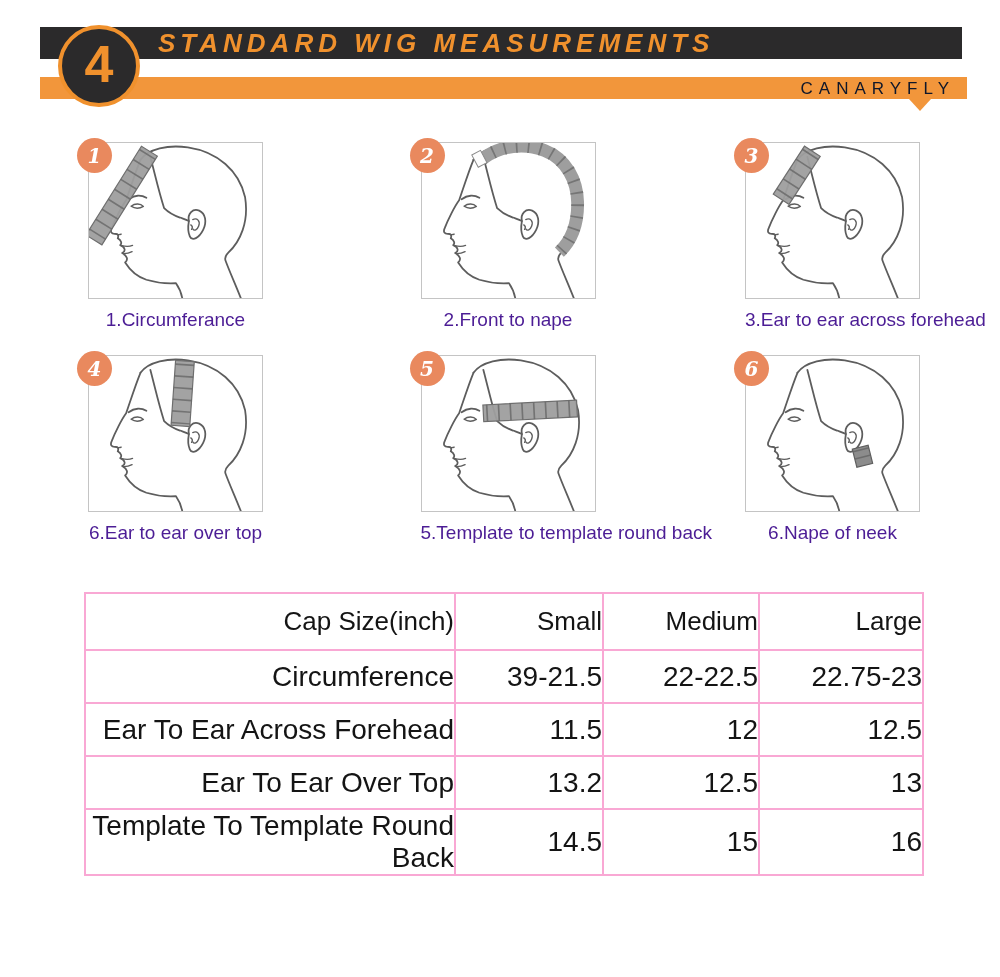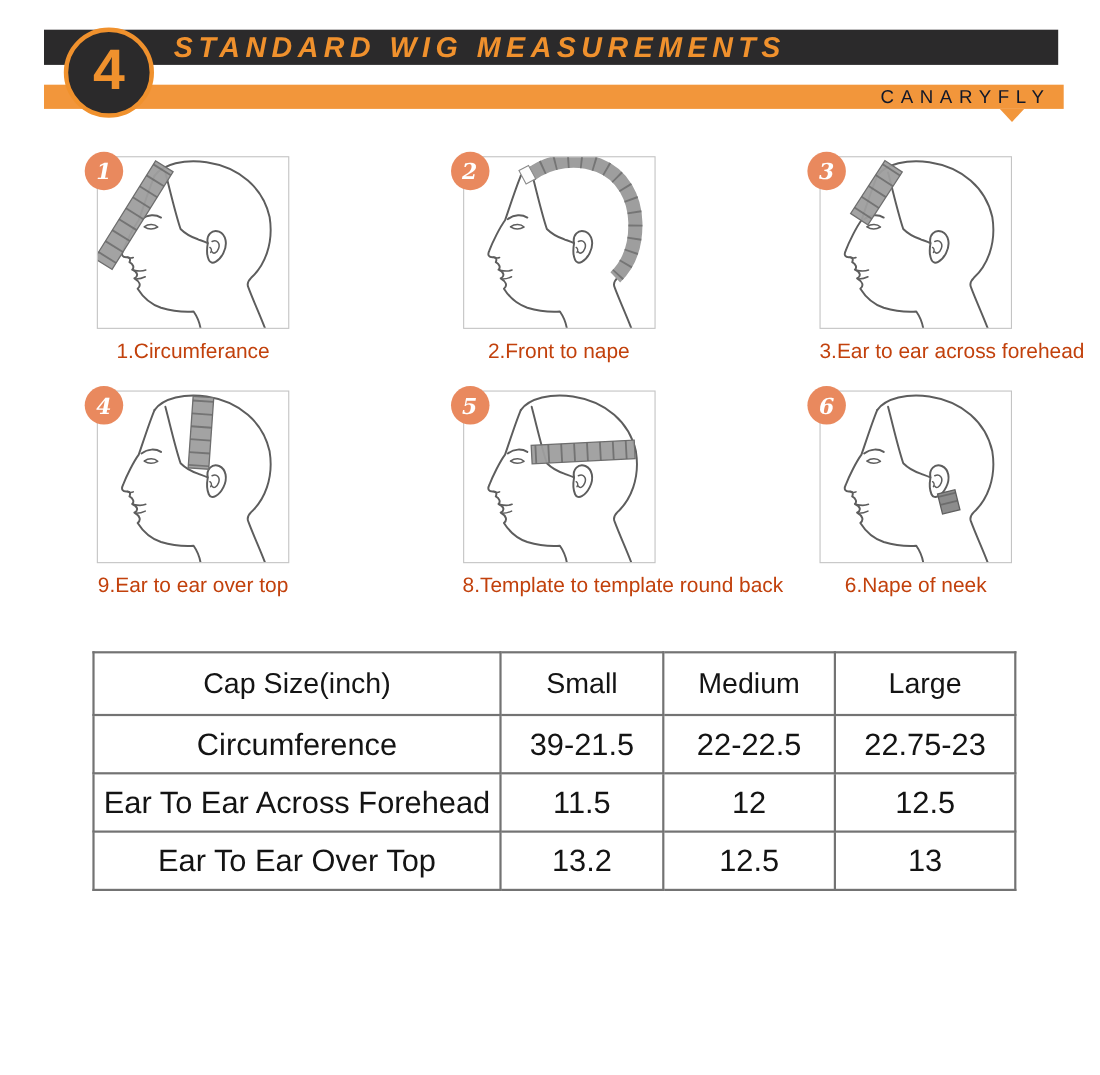--- a/index.html
+++ b/index.html
@@ -50,7 +50,7 @@
     font-family:"DejaVu Serif", serif;font-style:italic;font-size:20px;font-weight:bold;
   }
   .fig-label{
-    margin-top:10px;text-align:center;font-size:19px;color:#c2410c;white-space:nowrap;
+    margin-top:10px;text-align:center;font-size:19px;color:#4c1d95;white-space:nowrap;
   }
   
   .size-table{

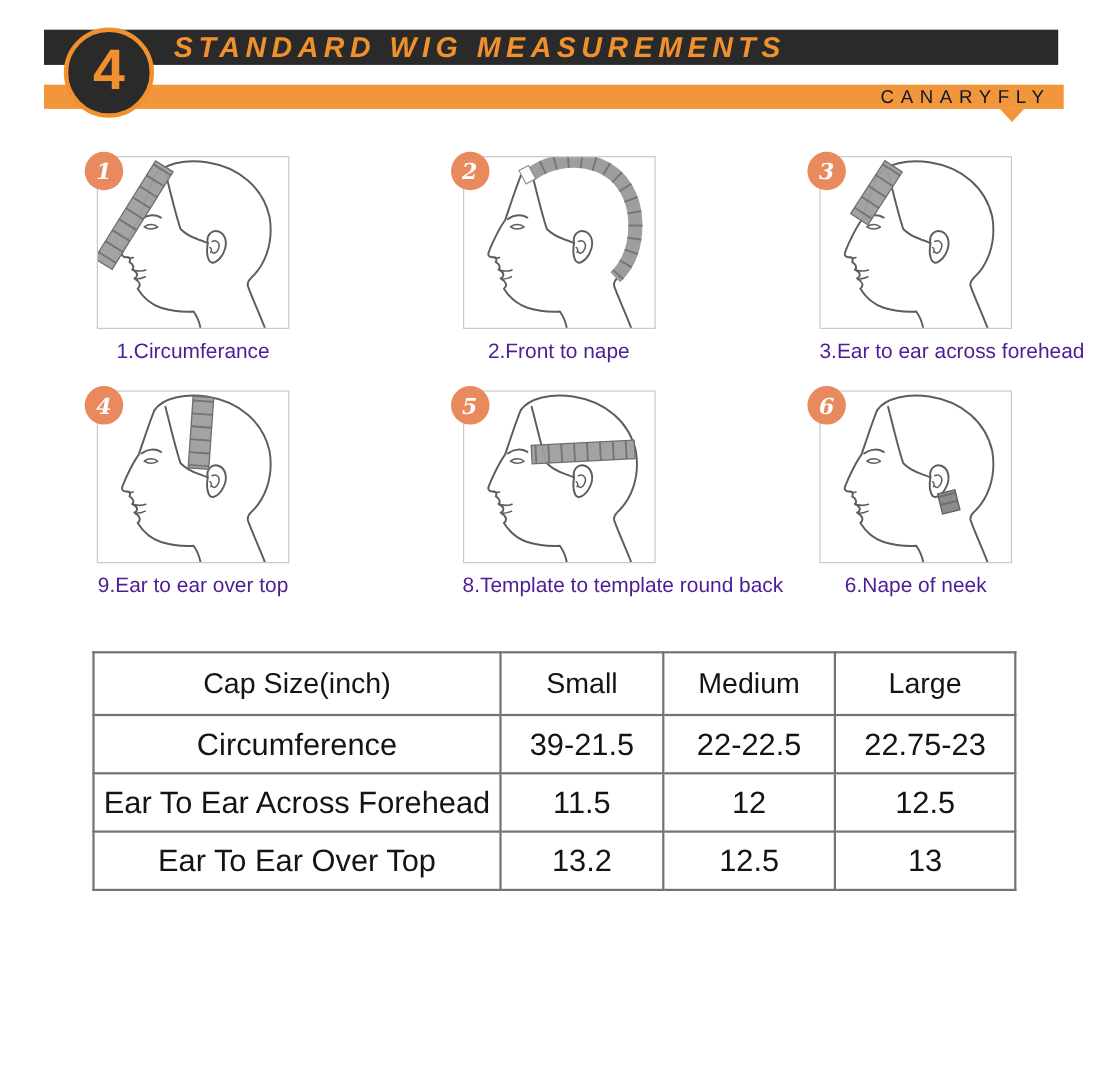--- a/index.html
+++ b/index.html
@@ -164,7 +164,7 @@
     <div class="badge">
         <span>4</span>
       </div>
-    <div class="fig-label">9.Ear to ear over top</div>
+    <div class="fig-label">6.Ear to ear over top</div>
   </div>
 
   <div class="fig">

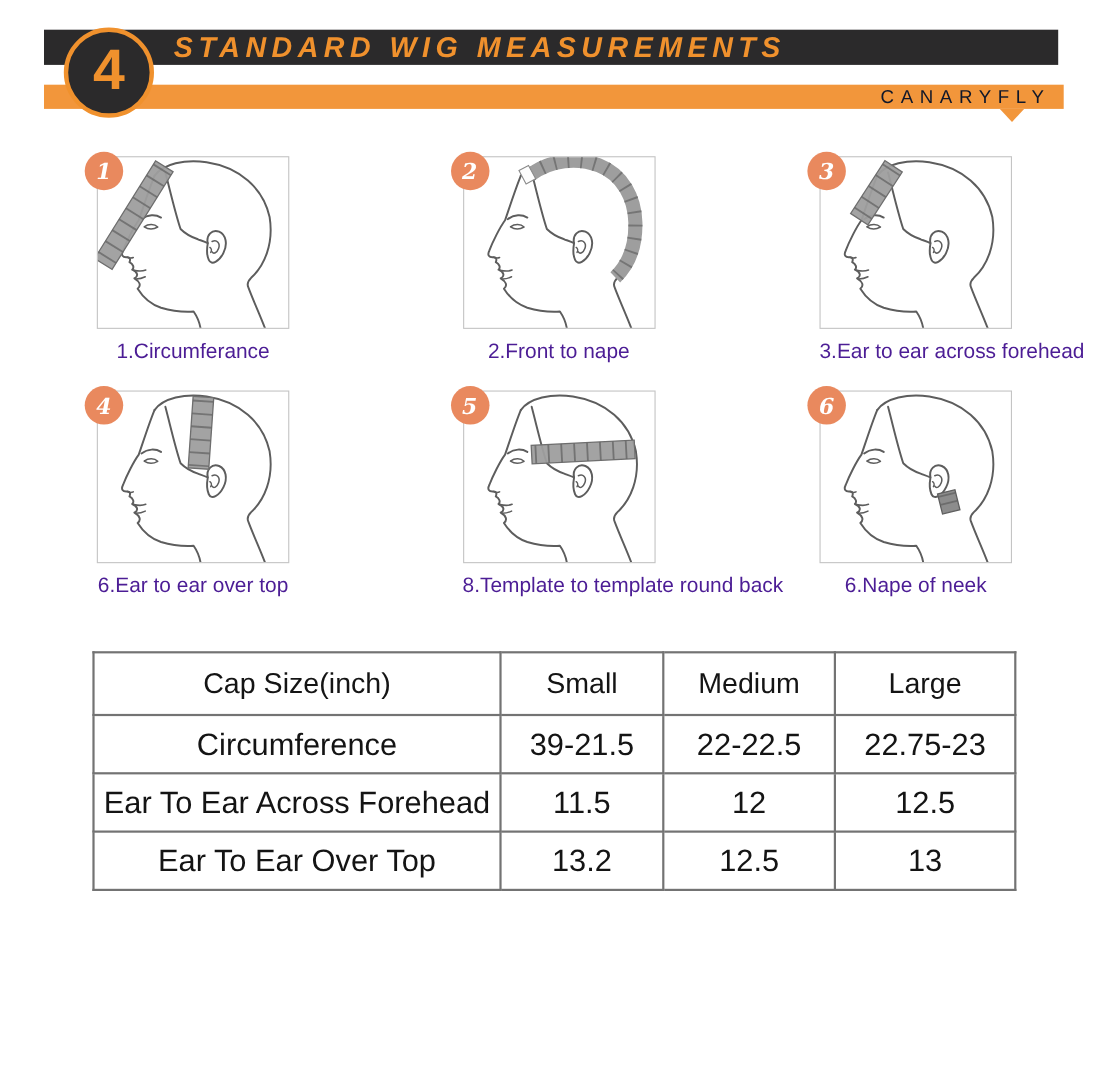--- a/index.html
+++ b/index.html
@@ -180,7 +180,7 @@
     <div class="badge">
         <span>5</span>
       </div>
-    <div class="fig-label">8.Template to template round back</div>
+    <div class="fig-label">5.Template to template round back</div>
   </div>
 
   <div class="fig">

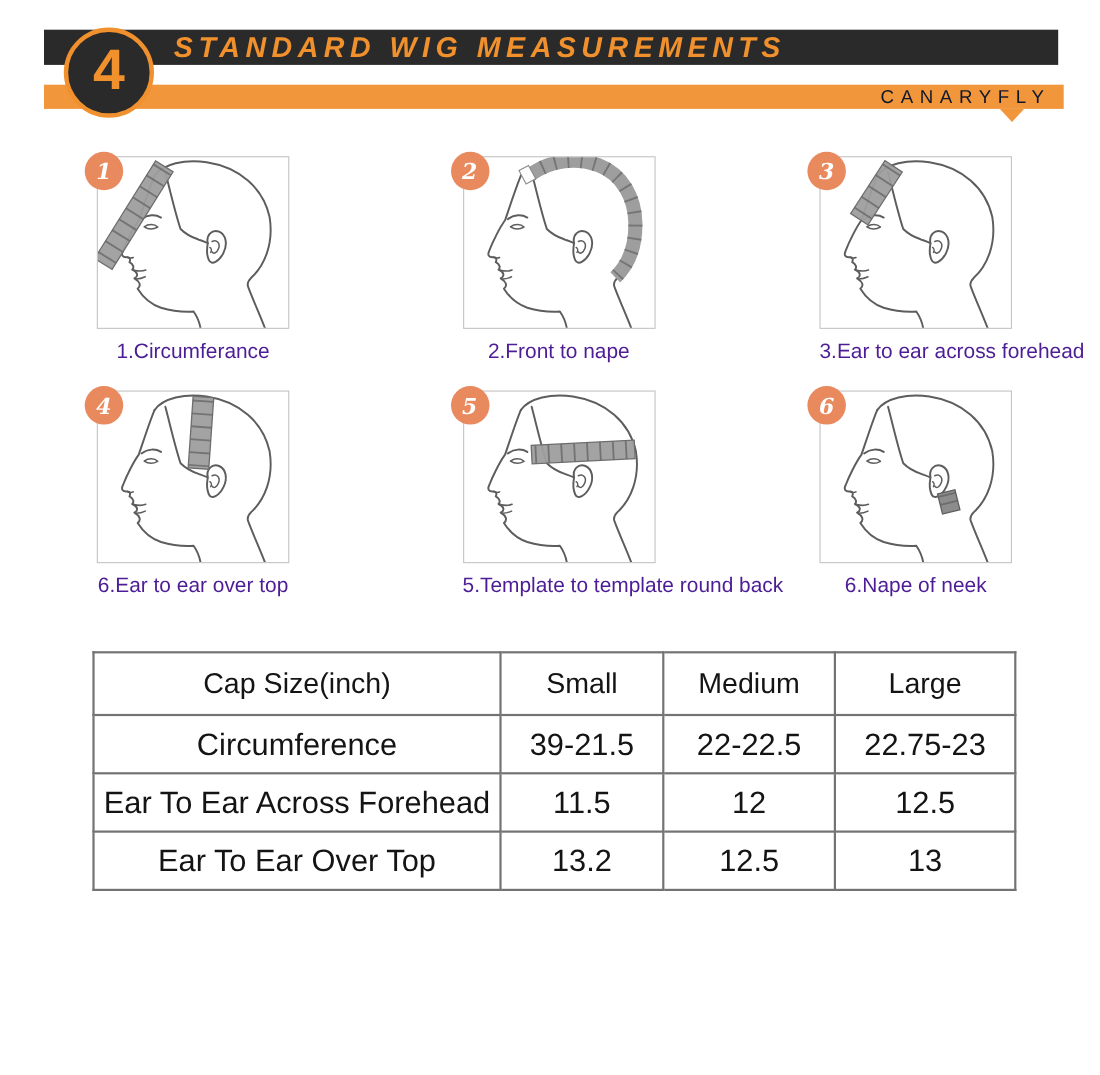--- a/index.html
+++ b/index.html
@@ -58,7 +58,7 @@
     width:838px;
   }
   .size-table th,.size-table td{
-    border:2px solid #737373;text-align:center;vertical-align:middle;
+    border:2px solid #f9a8d4;text-align:right;vertical-align:middle;
     font-weight:400;color:#141414;padding:0;
   }
   .size-table th{height:55px;font-size:26px;}

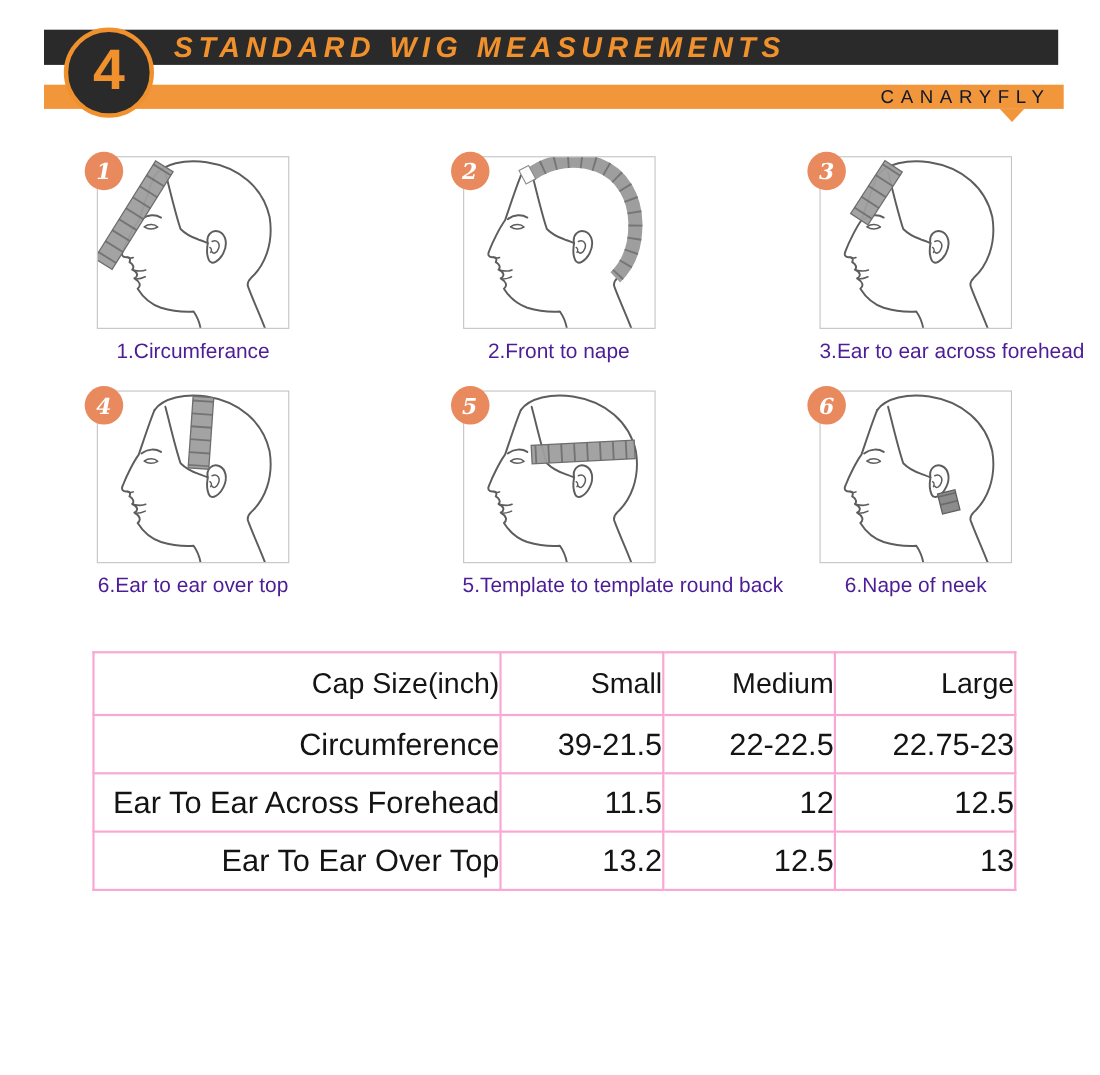--- a/index.html
+++ b/index.html
@@ -232,6 +232,12 @@
     <td>12.5</td>
     <td>13</td>
   </tr>
+  <tr>
+    <td>Template To Template Round Back</td>
+    <td>14.5</td>
+    <td>15</td>
+    <td>16</td>
+  </tr>
 </tbody>
   </table>
 

